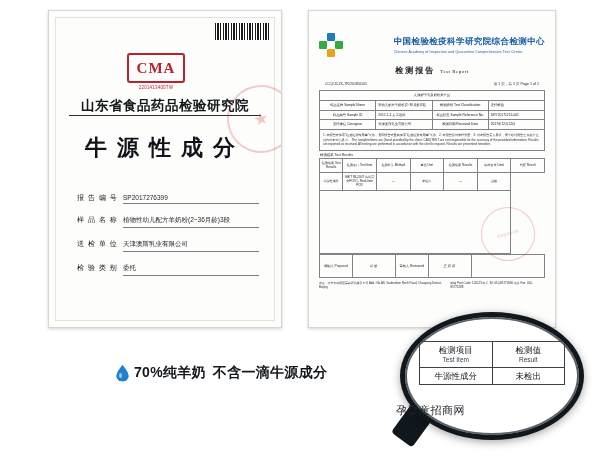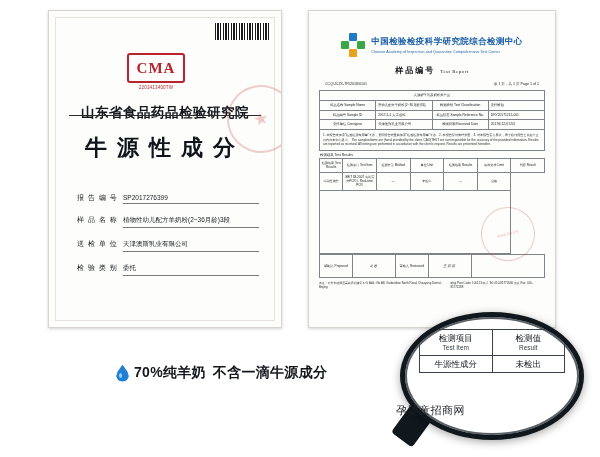--- a/index.html
+++ b/index.html
@@ -175,7 +175,7 @@
   .rt-header {
     display: flex;
     align-items: center;
-    justify-content: center;
+    justify-content: space-between;
     padding-top: 12px;
   }
   .rt-logo {

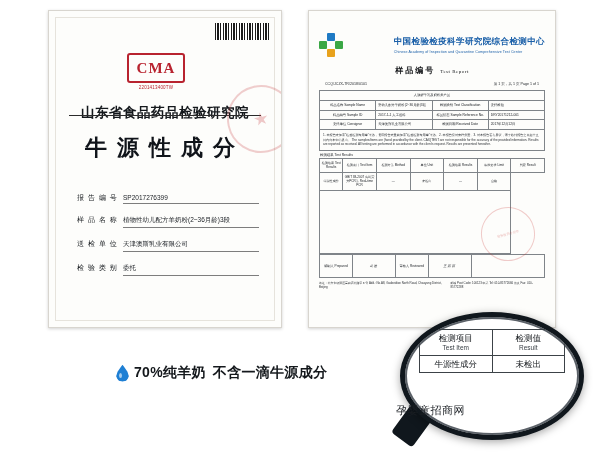--- a/index.html
+++ b/index.html
@@ -505,7 +505,7 @@
       </div>
 
       <div class="rt-subtitle">
-        <span>样品编号</span><span class="en">Test Report</span>
+        <span>检测报告</span><span class="en">Test Report</span>
       </div>
 
       <div class="rt-meta">

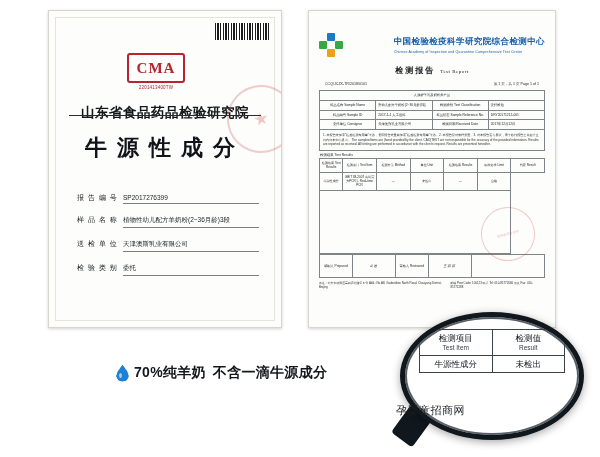--- a/index.html
+++ b/index.html
@@ -79,7 +79,7 @@
     position: absolute;
     top: 86px;
     left: 0; right: 0;
-    margin: 7px;
+    margin: 0;
     text-align: center;
     font-size: 13.5px;
     font-weight: bold;

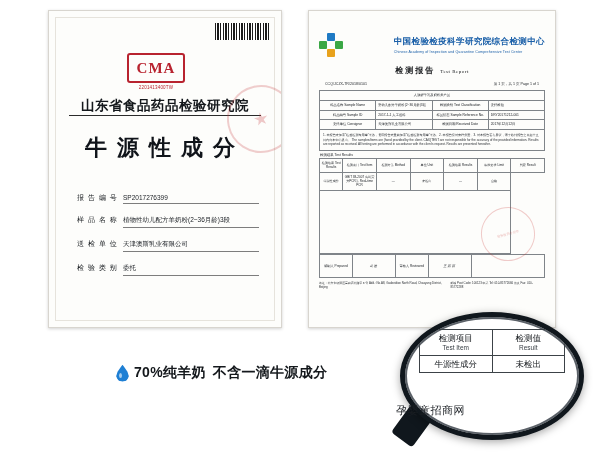--- a/index.html
+++ b/index.html
@@ -380,7 +380,7 @@
   .lens-inner {
     position: absolute;
     left: 14px;
-    top: 12px;
+    top: 24px;
     right: 14px;
   }
   .lens-table {

